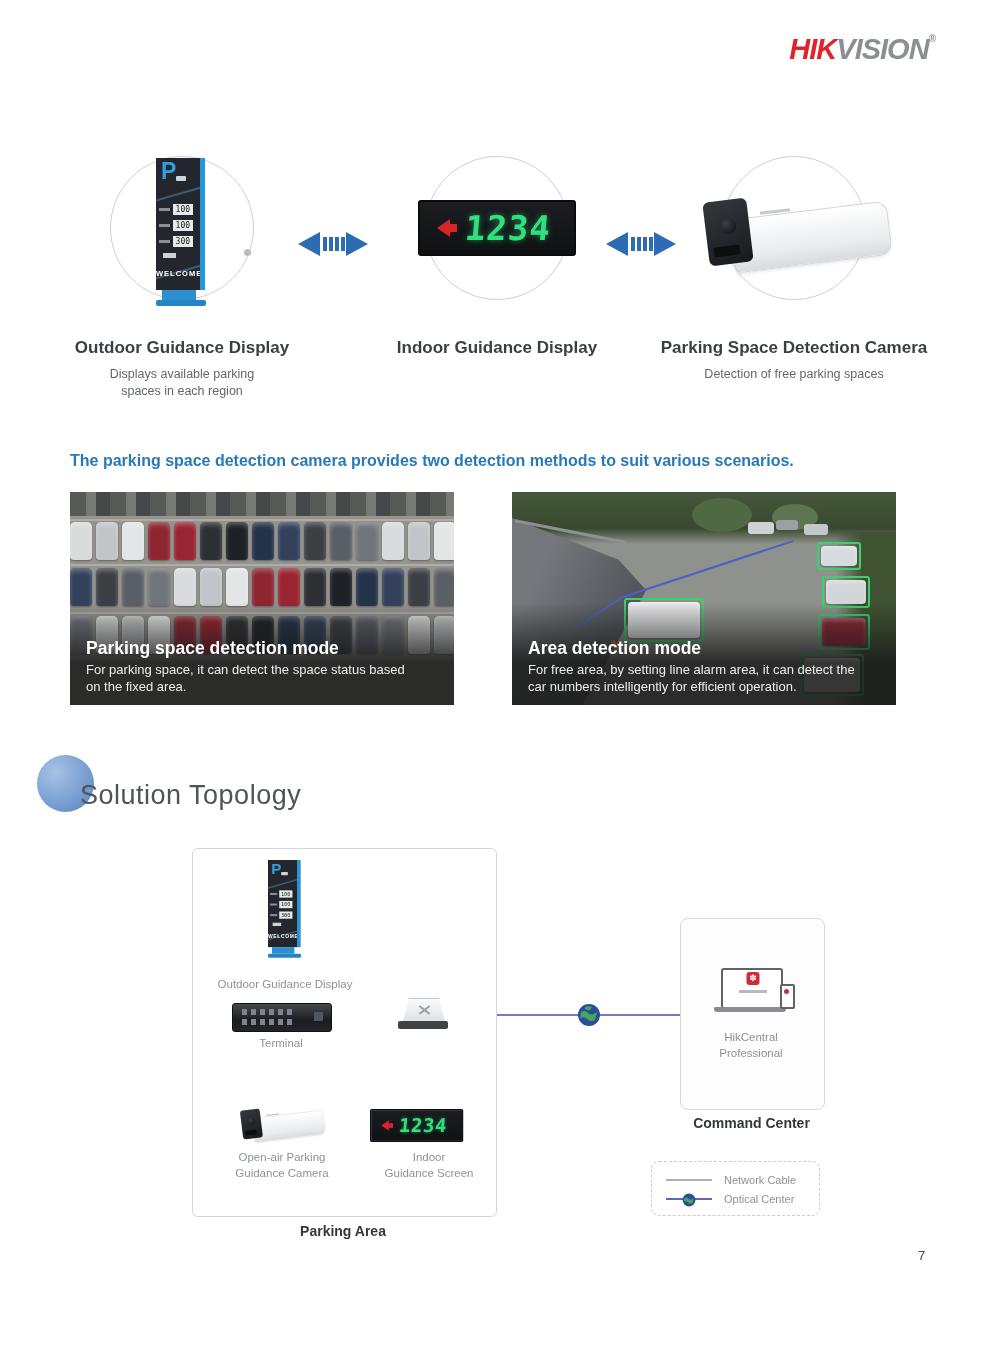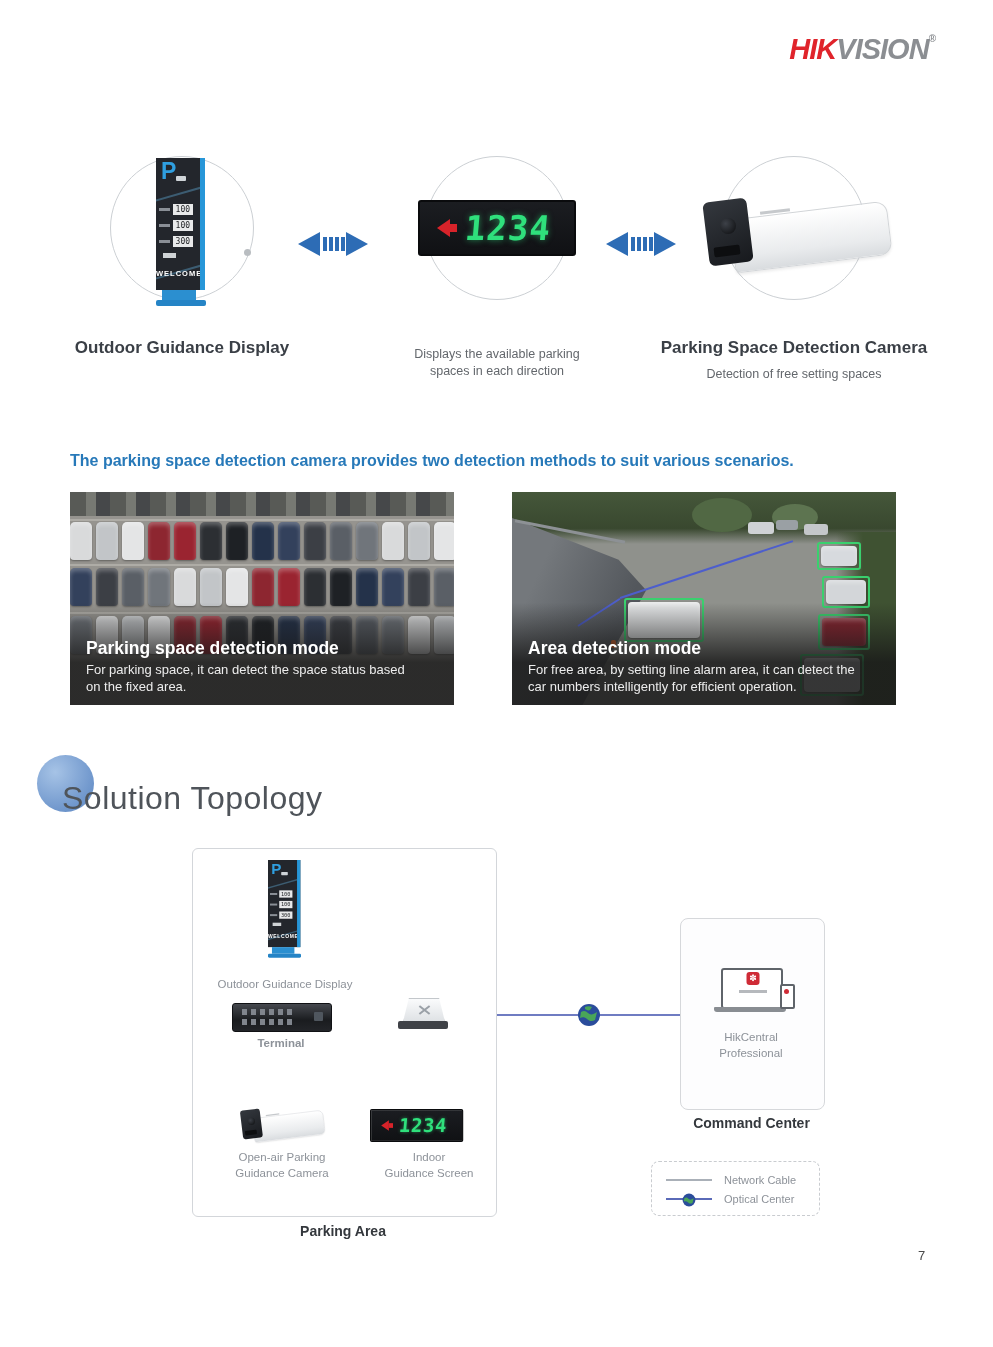--- a/index.html
+++ b/index.html
@@ -228,6 +228,7 @@
         </div>
       </div>
     </div>
+    <div class="p-title">Indoor Guidance Display</div>
     <div class="p-desc preline">Displays the available parking
 spaces in each direction</div>
   </div>

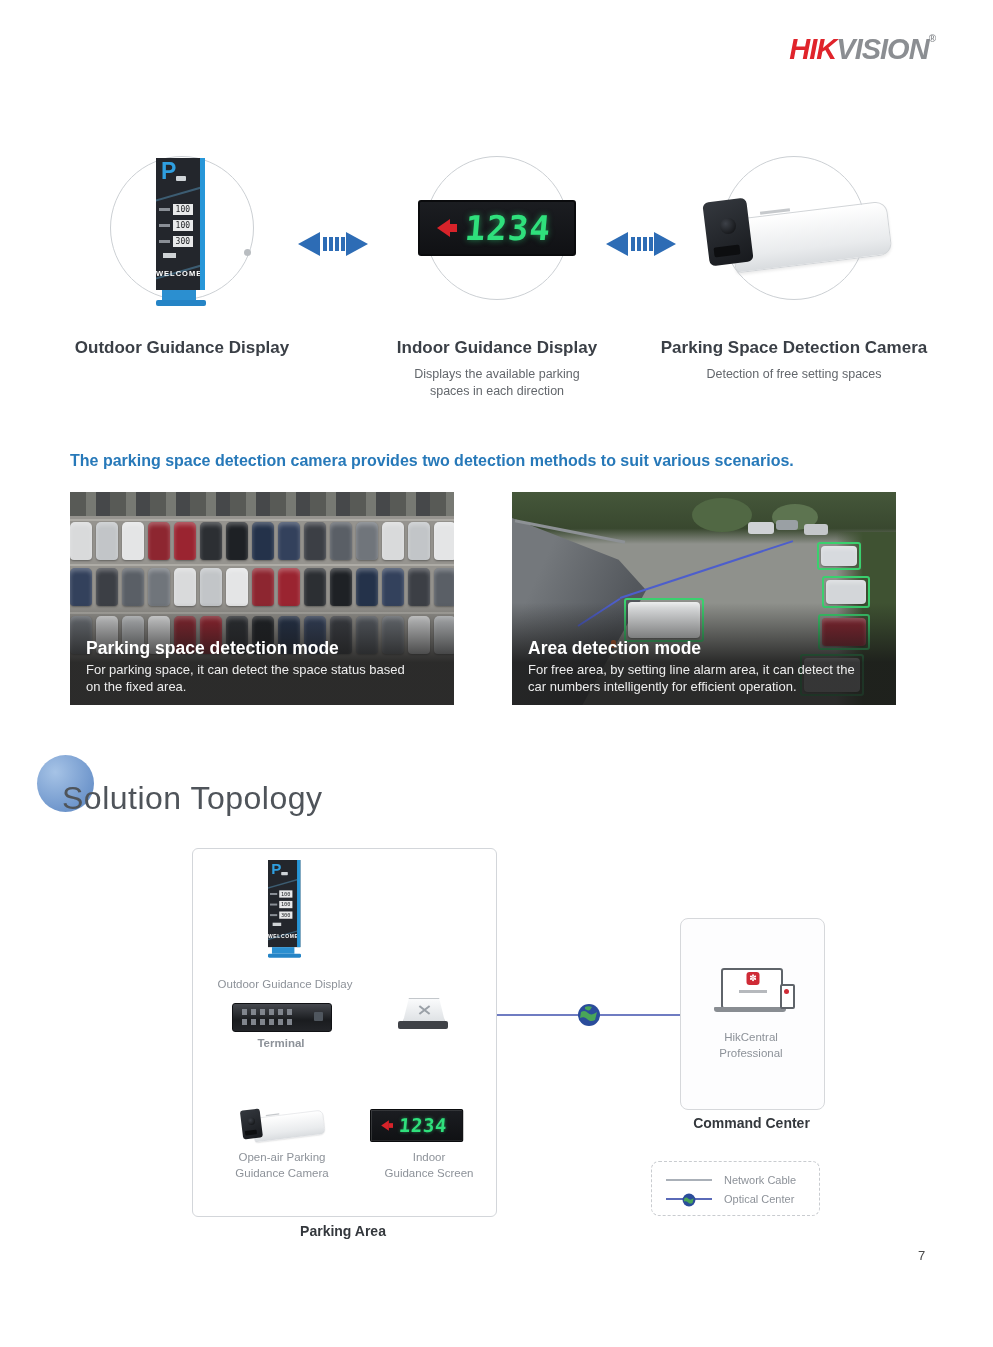--- a/index.html
+++ b/index.html
@@ -193,6 +193,8 @@
       </div>
     </div>
     <div class="p-title">Outdoor Guidance Display</div>
+    <div class="p-desc preline">Displays available parking
+spaces in each region</div>
   </div>
 
   <div class="sep" id="sep1">

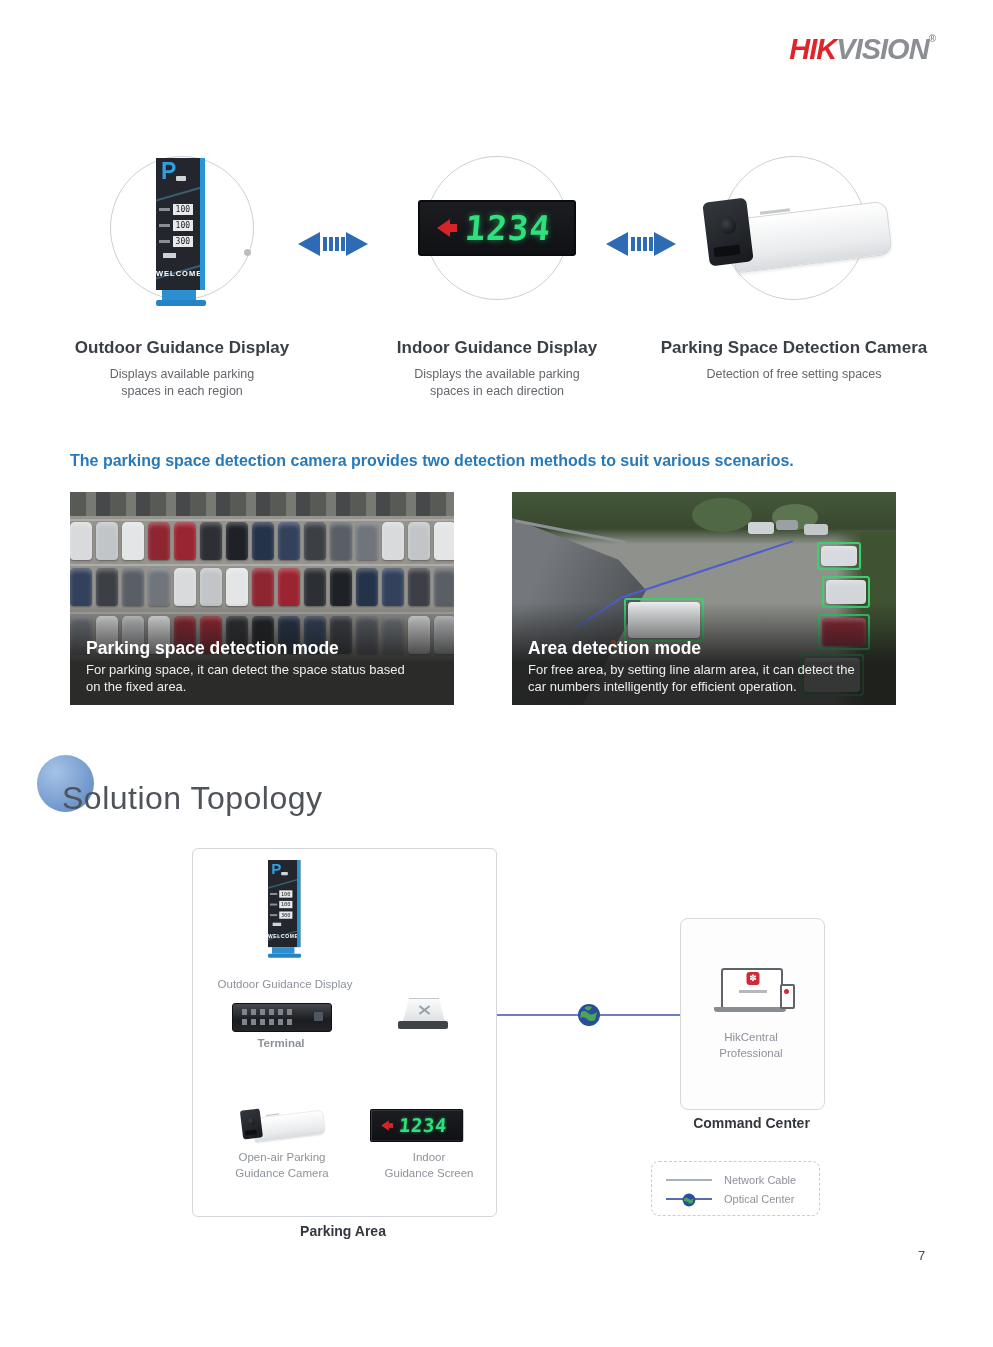--- a/index.html
+++ b/index.html
@@ -231,8 +231,6 @@
       </div>
     </div>
     <div class="p-title">Indoor Guidance Display</div>
-    <div class="p-desc preline">Displays the available parking
-spaces in each direction</div>
   </div>
 
   <div class="product" id="p3">

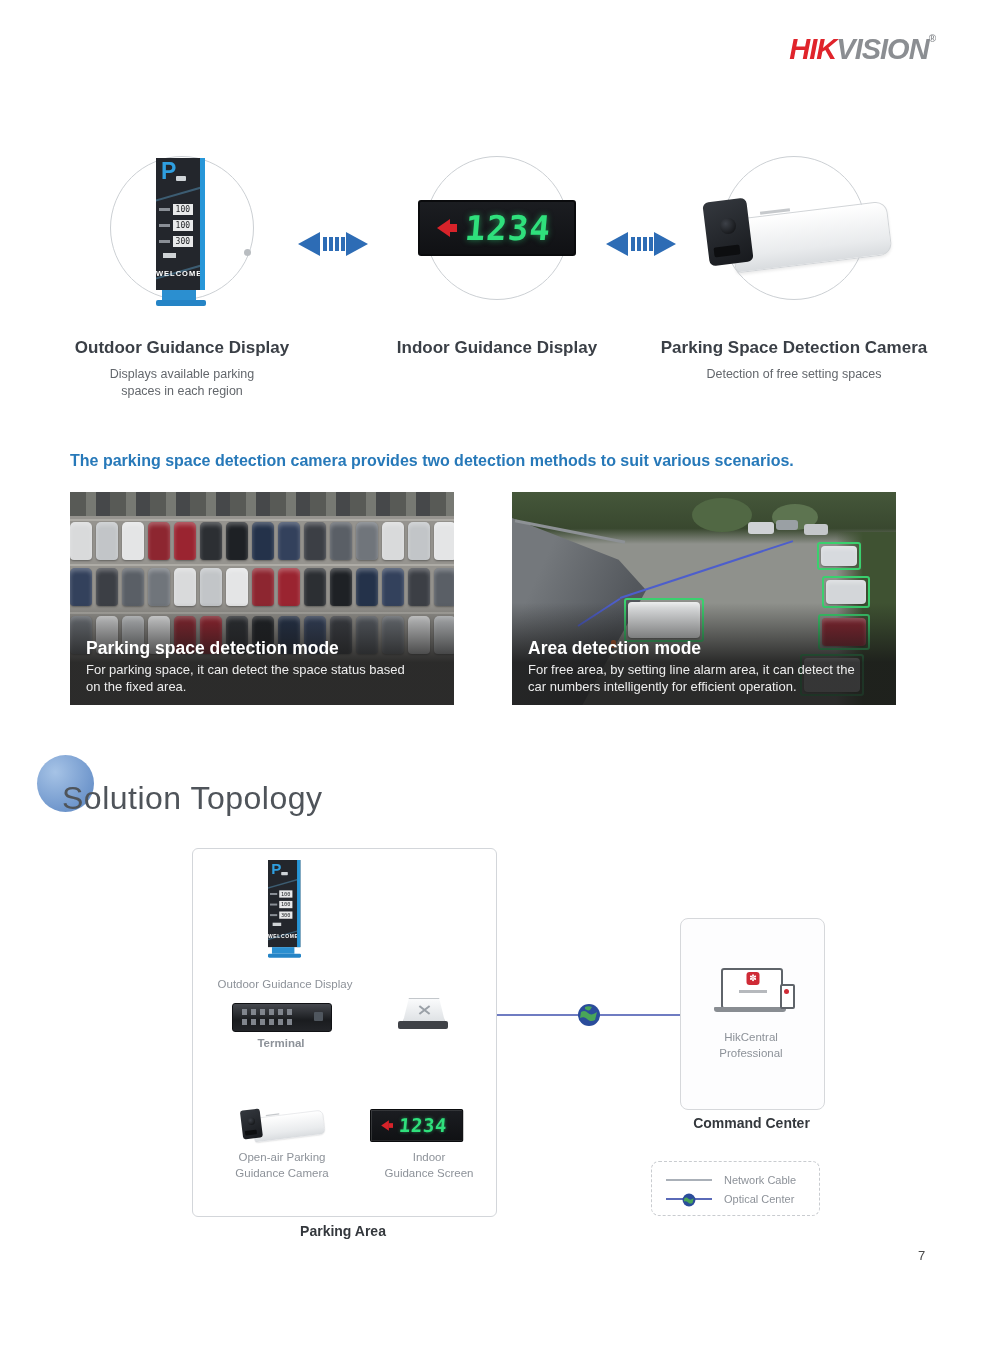--- a/index.html
+++ b/index.html
@@ -249,7 +249,7 @@
       </div>
     </div>
     <div class="p-title">Parking Space Detection Camera</div>
-    <div class="p-desc preline">Detection of free setting spaces</div>
+    <div class="p-desc preline">Detection of free parking spaces</div>
   </div>
 
   <div class="intro">The parking space detection camera provides two detection methods to suit various scenarios.</div>

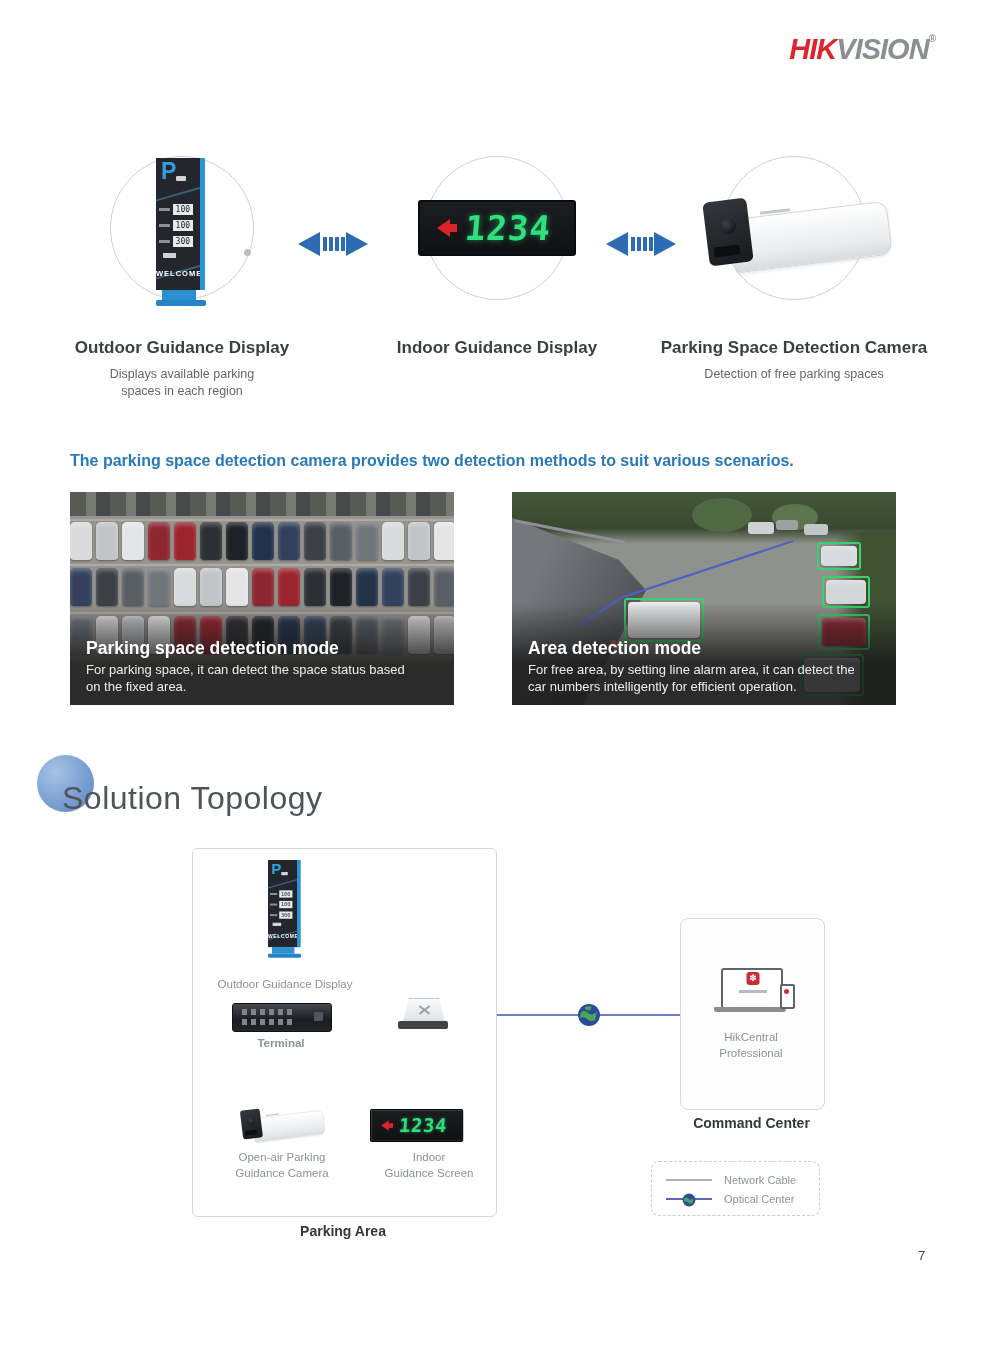--- a/index.html
+++ b/index.html
@@ -108,7 +108,7 @@
   
   .sec-circle{position:absolute;left:37px;top:755px;width:57px;height:57px;border-radius:50%;
               background:radial-gradient(circle at 32% 30%,#a6c3e6,#6b93ca 75%);}
-  .sec-title{position:absolute;left:62px;top:780px;font-size:32px;font-weight:400;color:#4f545a;letter-spacing:.5px;}
+  .sec-title{position:absolute;left:80px;top:780px;font-size:27px;font-weight:400;color:#4f545a;letter-spacing:.5px;}
 
   
   .tline{position:absolute;background:#bac0c9;}

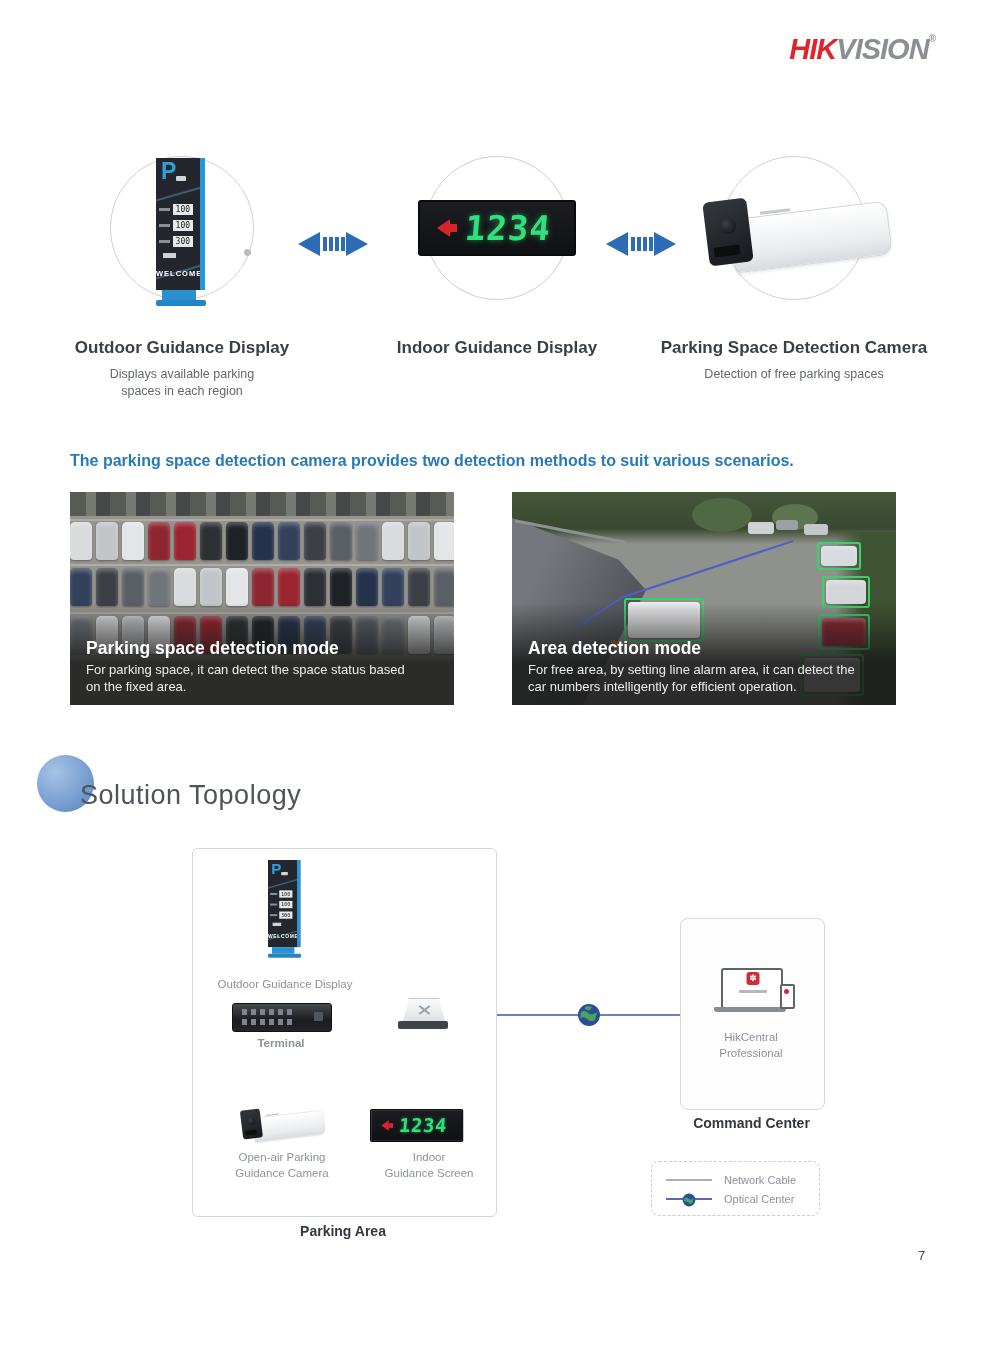--- a/index.html
+++ b/index.html
@@ -403,7 +403,7 @@
     <div class="t-ports" style="top:15px;"></div>
     <div class="t-led"></div>
   </div>
-  <div class="tlabel" style="left:231px;top:1036px;width:100px;font-weight:bold;">Terminal</div>
+  <div class="tlabel" style="left:231px;top:1036px;width:100px;">Terminal</div>
 
   <div class="switch">
     <span class="xbar" style="transform:rotate(38deg);"></span>

